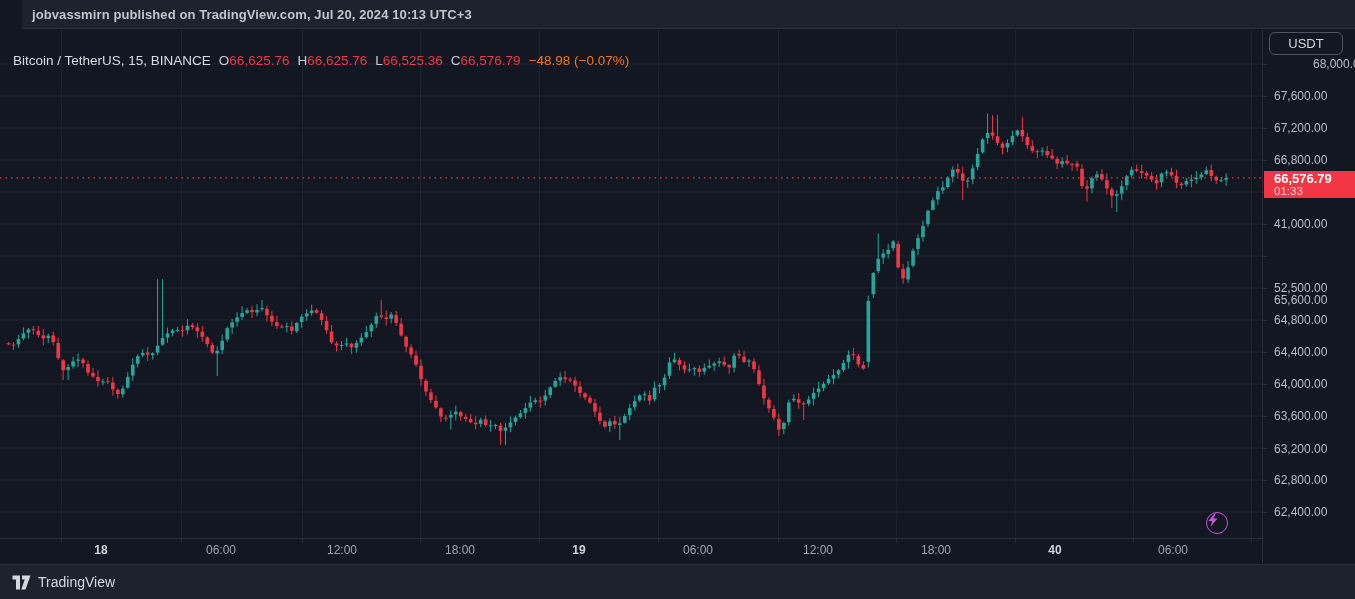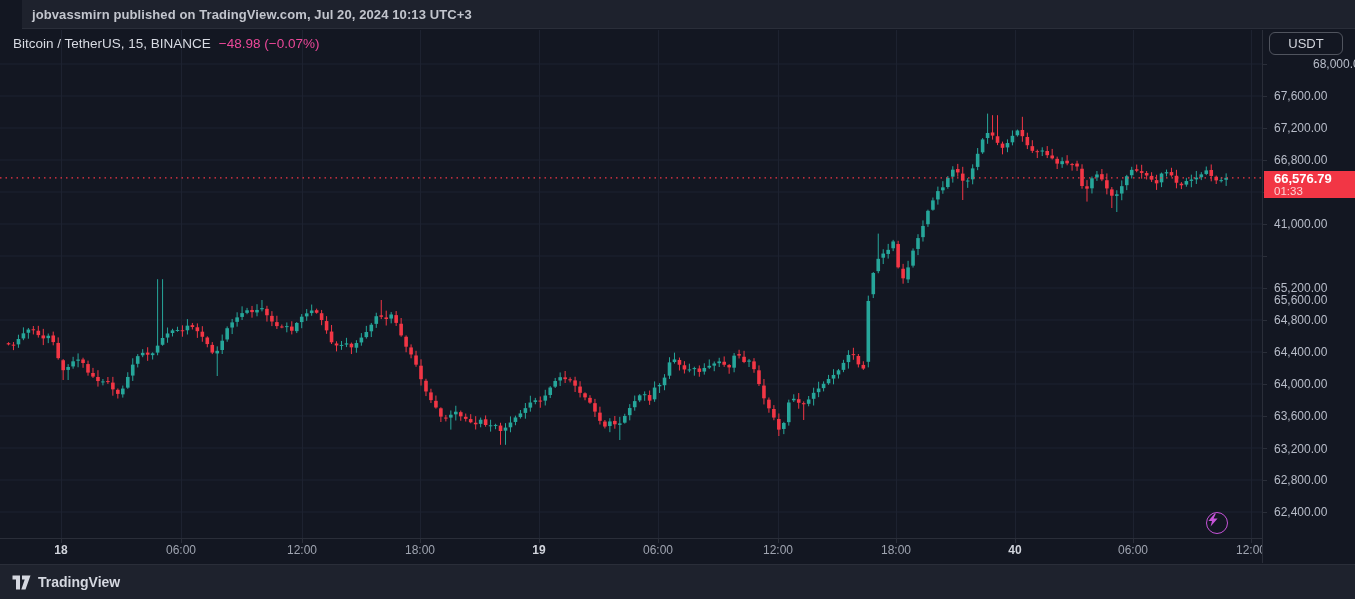--- a/index.html
+++ b/index.html
@@ -21,7 +21,7 @@
   .chart-pane svg { position:absolute; left:0; top:0; }
 
   .legend {
-    position:absolute; left:13px; top:6px; display:flex; align-items:center; gap:8px;
+    position:absolute; left:13px; top:23px; display:flex; align-items:center; gap:8px;
     font-size:13.5px; color:#d1d4dc; white-space:nowrap; z-index:5;
   }
   .legend .sym { color:#d8dbe3; }

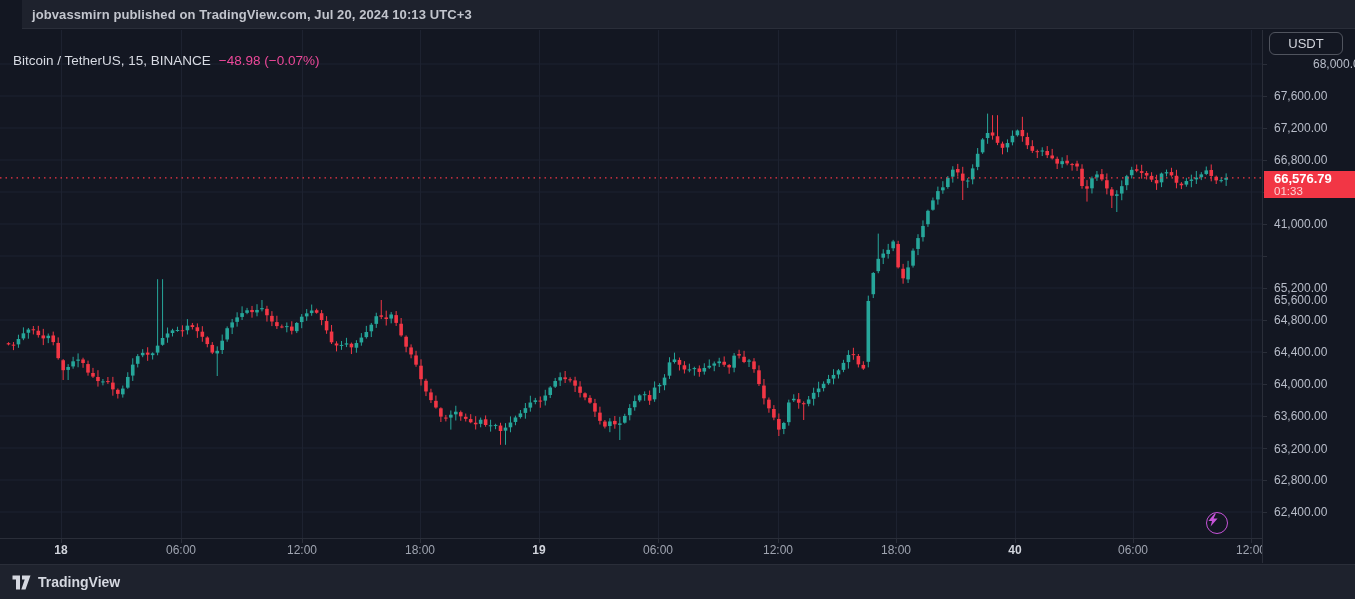--- a/index.html
+++ b/index.html
@@ -607,6 +607,12 @@
 
   <div class="legend">
     <span class="sym">Bitcoin / TetherUS, 15, BINANCE</span>
+    <span class="ohlc" id="ohlc-box">
+        <span class="pair"><span class="k">O</span><span class="v">66,625.76</span></span>
+        <span class="pair"><span class="k">H</span><span class="v">66,625.76</span></span>
+        <span class="pair"><span class="k">L</span><span class="v">66,525.36</span></span>
+        <span class="pair"><span class="k">C</span><span class="v">66,576.79</span></span>
+      </span>
     <span class="chg">−48.98 (−0.07%)</span>
   </div>
 

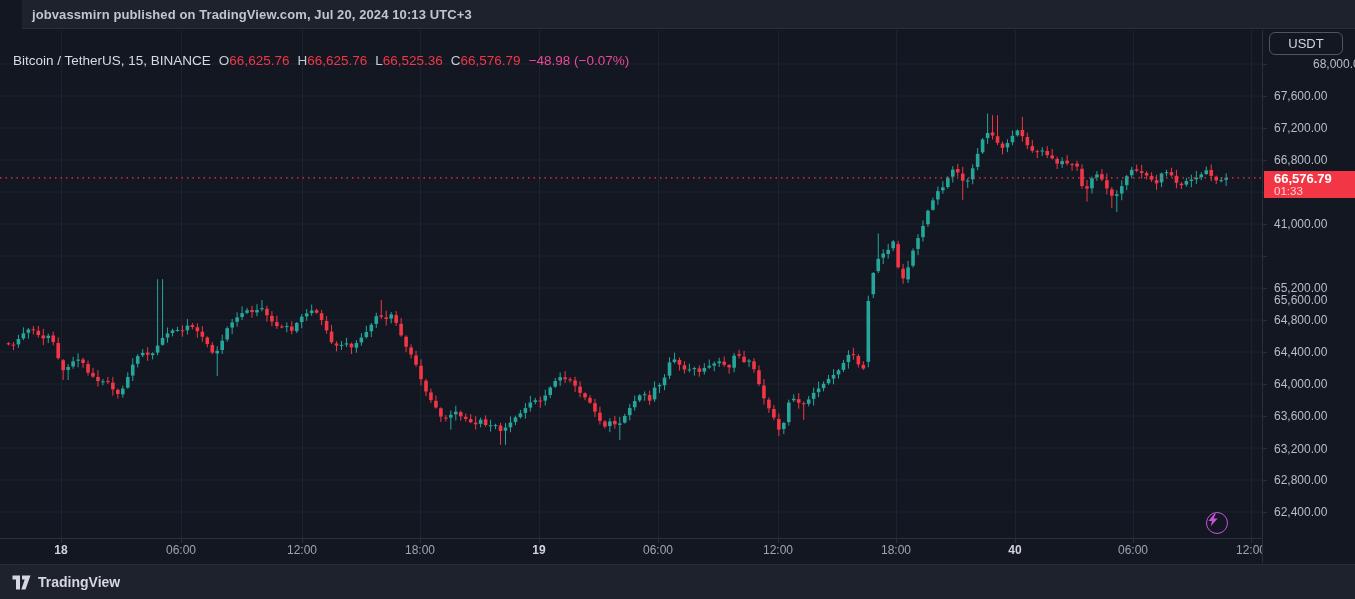--- a/index.html
+++ b/index.html
@@ -28,7 +28,7 @@
   .legend .ohlc { display:flex; gap:8px; }
   .legend .pair .k { color:#c7cbd7; }
   .legend .pair .v { color:#f23645; }
-  .legend .chg { color:#ec4899; }
+  .legend .chg { color:#f97316; }
 
   .lightning {
     position:absolute; left:1206px; top:482px; width:22px; height:22px;

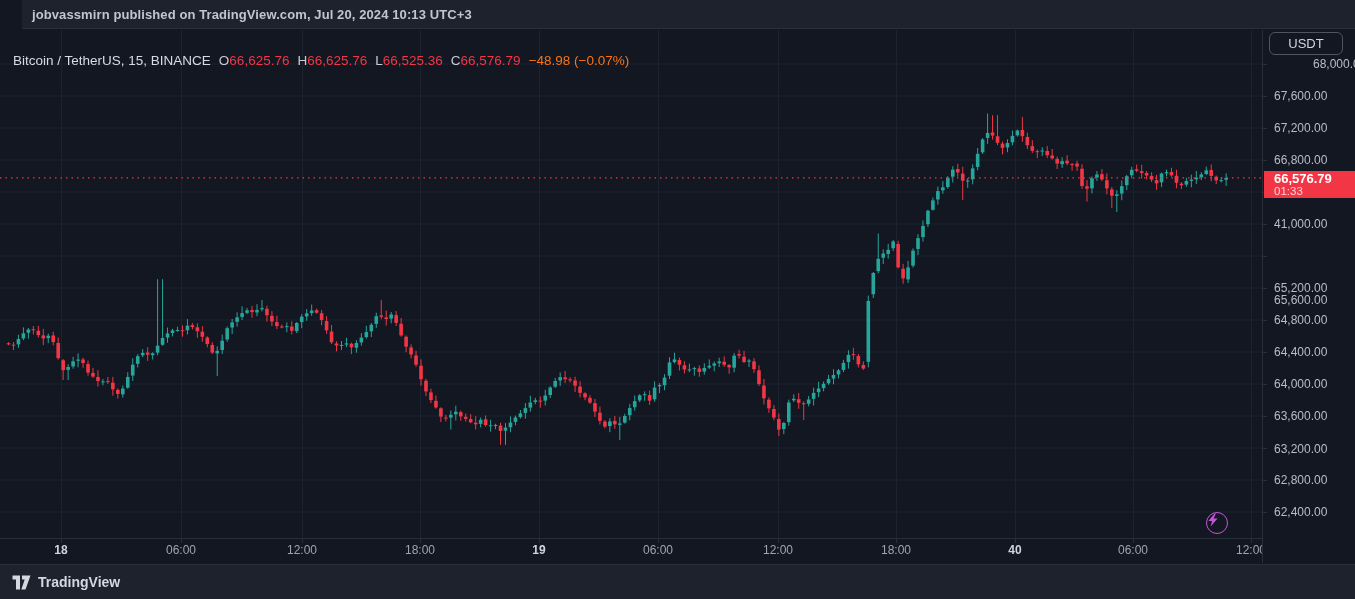--- a/index.html
+++ b/index.html
@@ -669,7 +669,7 @@
     <div class="ptick" style="top: 225.5px;"></div>
     <div class="plabel" style="top: 218px; margin-top: 44px;">65,600.00</div>
     <div class="ptick" style="top: 257.5px;"></div>
-    <div class="plabel" style="top: 250px;">65,200.00</div>
+    <div class="plabel" style="top: 250px;">52,500.00</div>
     <div class="ptick" style="top: 289.5px;"></div>
     <div class="plabel" style="top: 282px;">64,800.00</div>
     <div class="ptick" style="top: 321.5px;"></div>

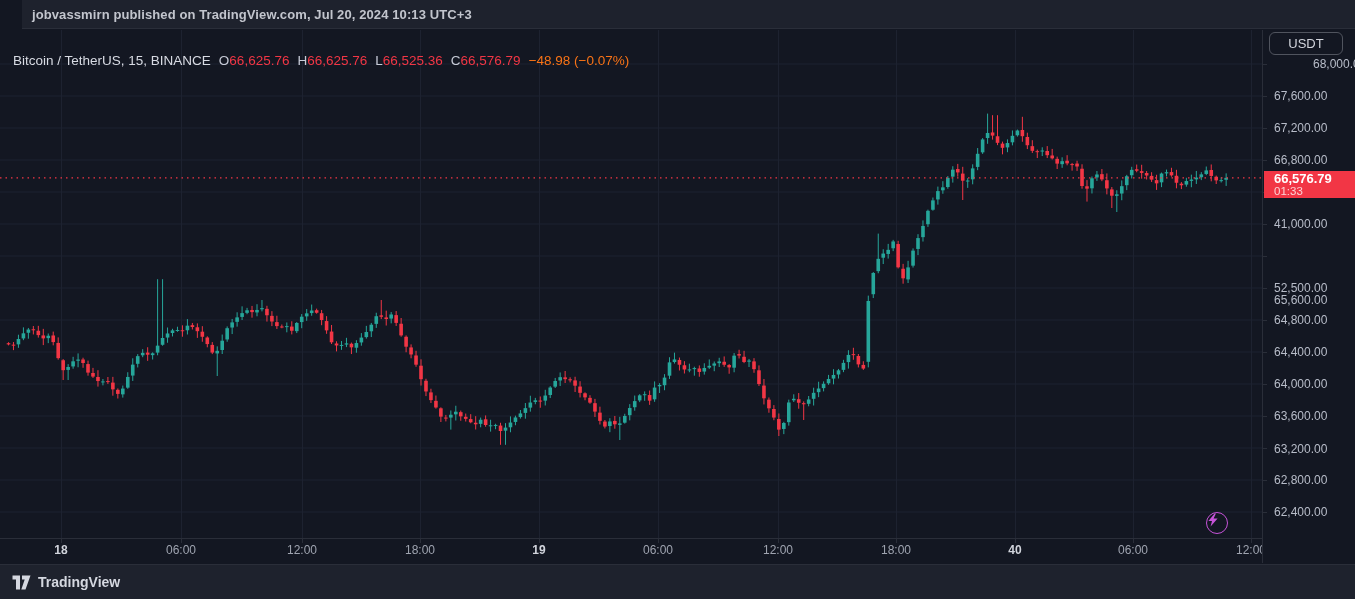--- a/index.html
+++ b/index.html
@@ -42,7 +42,7 @@
   }
   .time-axis .tlabel {
     position:absolute; top:4px; transform:translateX(-50%);
-    font-size:12px; color:#9fa4b0;
+    font-size:12px; color:#9fa4b0;margin-left:40px;
   }
   .time-axis .tlabel.day { color:#d1d4dc; font-weight:700; }
   .time-axis .tick { position:absolute; top:0; width:1px; height:4px; background:#2a2e39; }

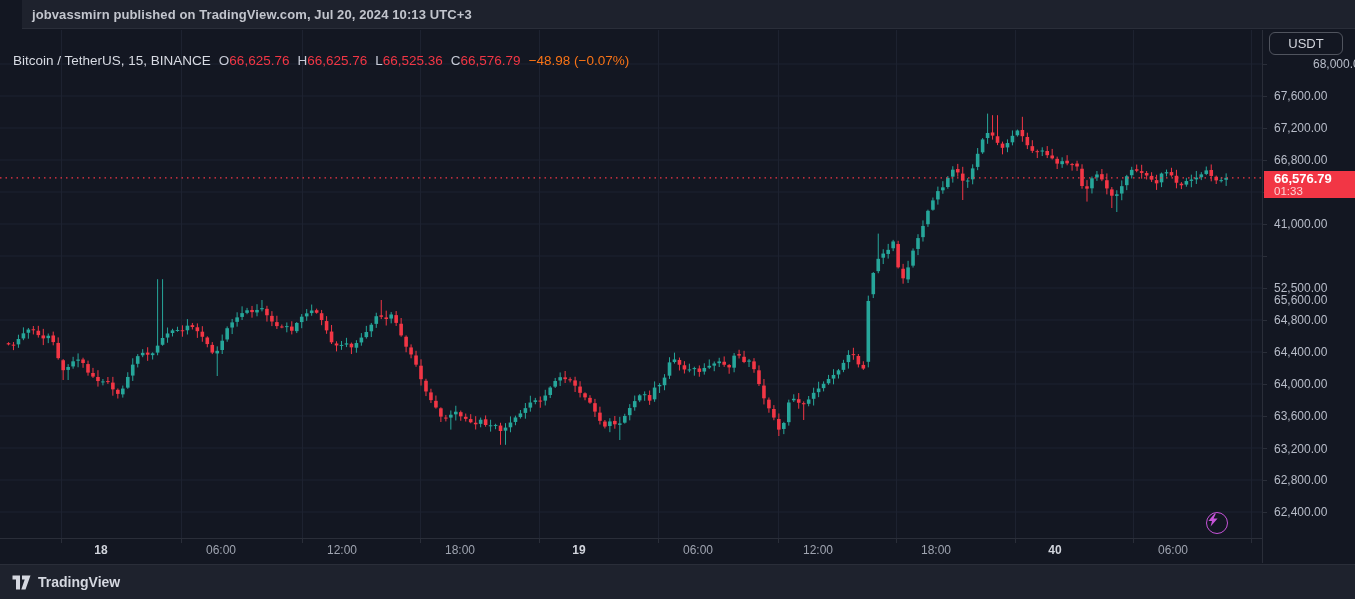--- a/index.html
+++ b/index.html
@@ -73,7 +73,7 @@
     background:#1e222d; border-top:1px solid #2a2e39;
     display:flex; align-items:center; padding-left:12px; gap:7px;
   }
-  .bottombar .brand { font-size:14px; font-weight:700; color:#d5d8e0;text-align:right; }
+  .bottombar .brand { font-size:14px; font-weight:400; color:#d5d8e0;text-align:right; }
 </style>
 </head>
 <body>

